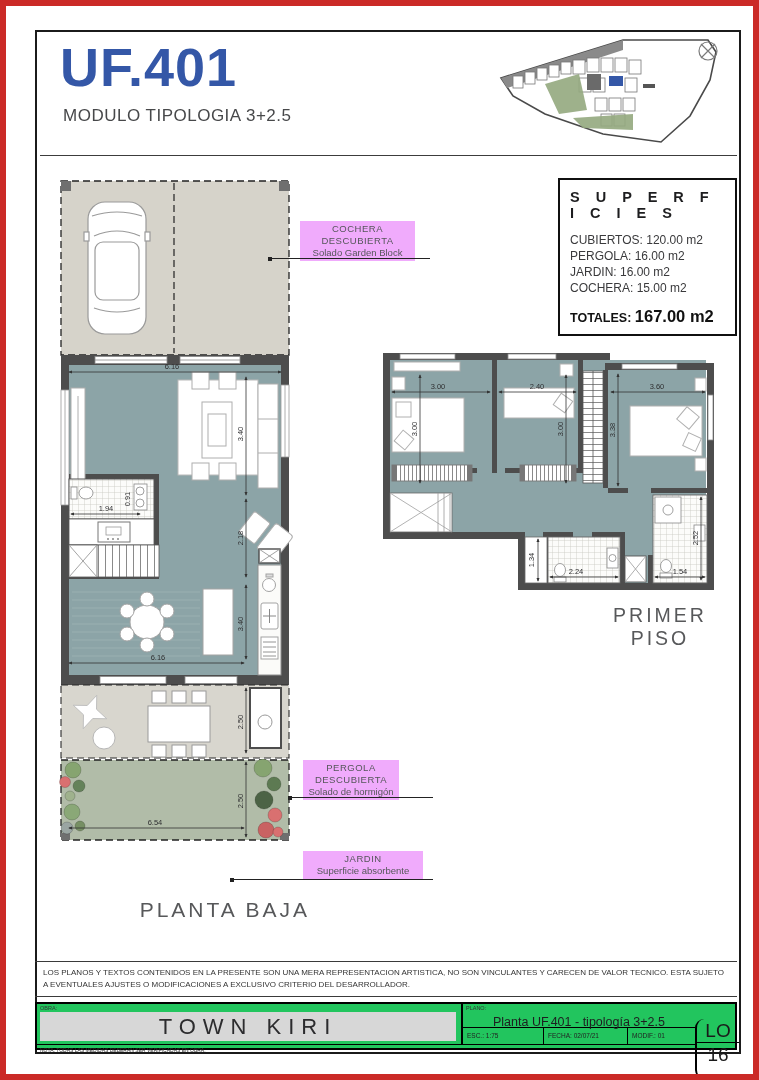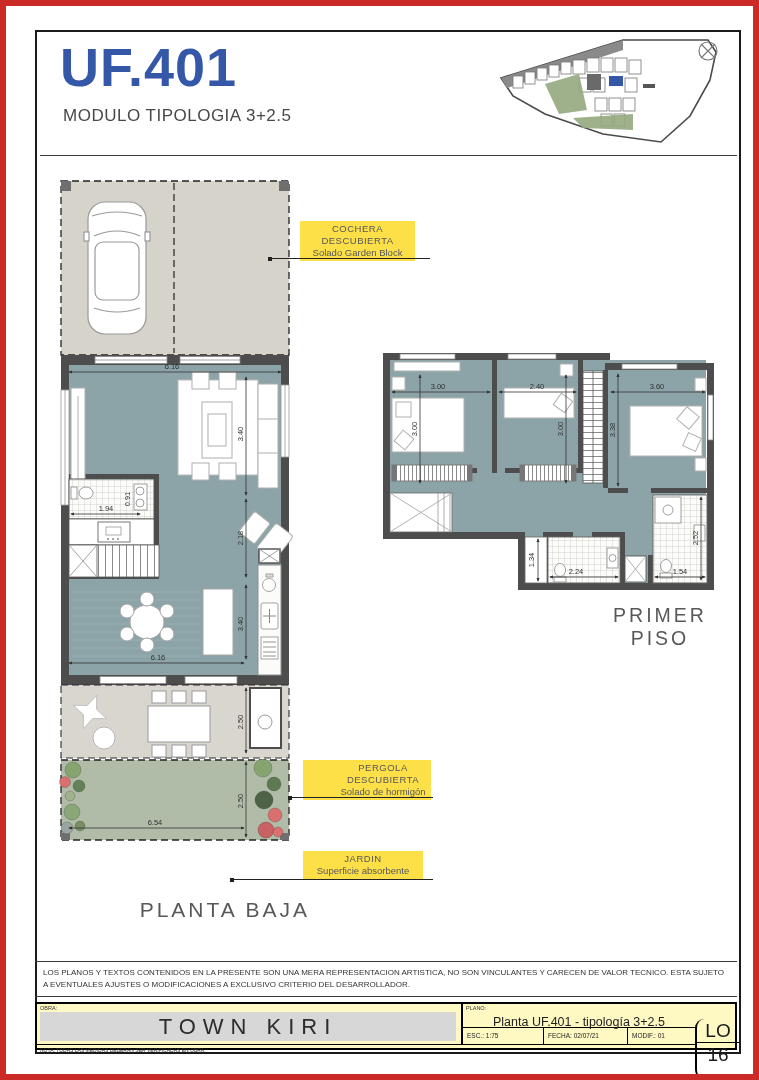--- a/index.html
+++ b/index.html
@@ -87,6 +87,19 @@
     </g>
   </svg>
 
+  <div class="abs sup-box">
+    <div class="sup-title">S U P E R F I C I E S</div>
+    <div class="sup-items">
+      <div>CUBIERTOS: 120.00 m2</div>
+      <div>PERGOLA: 16.00 m2</div>
+      <div>JARDIN: 16.00 m2</div>
+      <div>COCHERA: 15.00 m2</div>
+    </div>
+    <div class="sup-total">
+      <span>TOTALES:</span>
+      <b>167.00 m2</b>
+    </div>
+  </div>
 
   <svg class="abs" style="left:55px;top:175px;" width="250" height="750" viewBox="55 175 250 750">
     <defs>

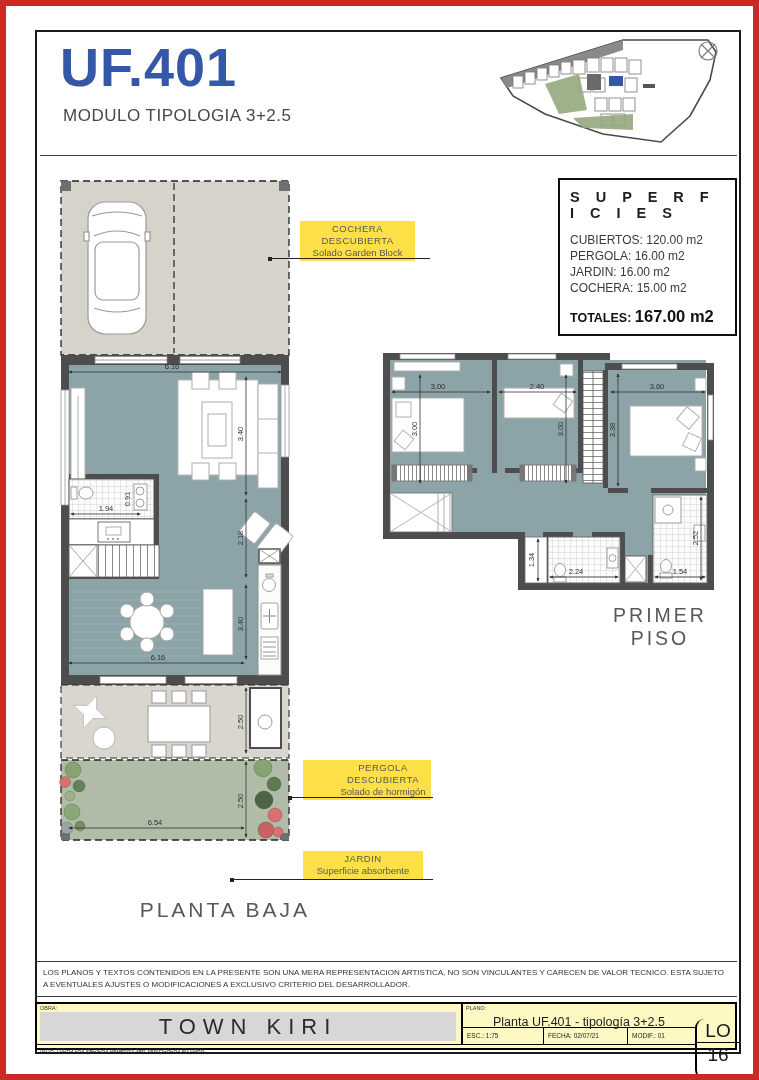--- a/index.html
+++ b/index.html
@@ -17,7 +17,7 @@
   .sup-items{margin-top:11px;font-size:12px;line-height:1.34;color:#3a3a3c;}
   .sup-total{margin-top:11px;font-size:12.5px;font-weight:bold;color:#111;}
   .sup-total b{font-size:16.5px;}
-  .lbl{background:#fde047;color:#55565a;text-align:center;font-size:9.5px;line-height:1.25;padding:2px 0;}
+  .lbl{background:#f0abfc;color:#55565a;text-align:center;font-size:9.5px;line-height:1.25;padding:2px 0;}
   .lbl .big{letter-spacing:.5px;}
   .leader{height:0;border-top:1.2px solid #222;}
   .leader .dot{position:absolute;left:-2px;top:-2.5px;width:4px;height:4px;background:#222;}

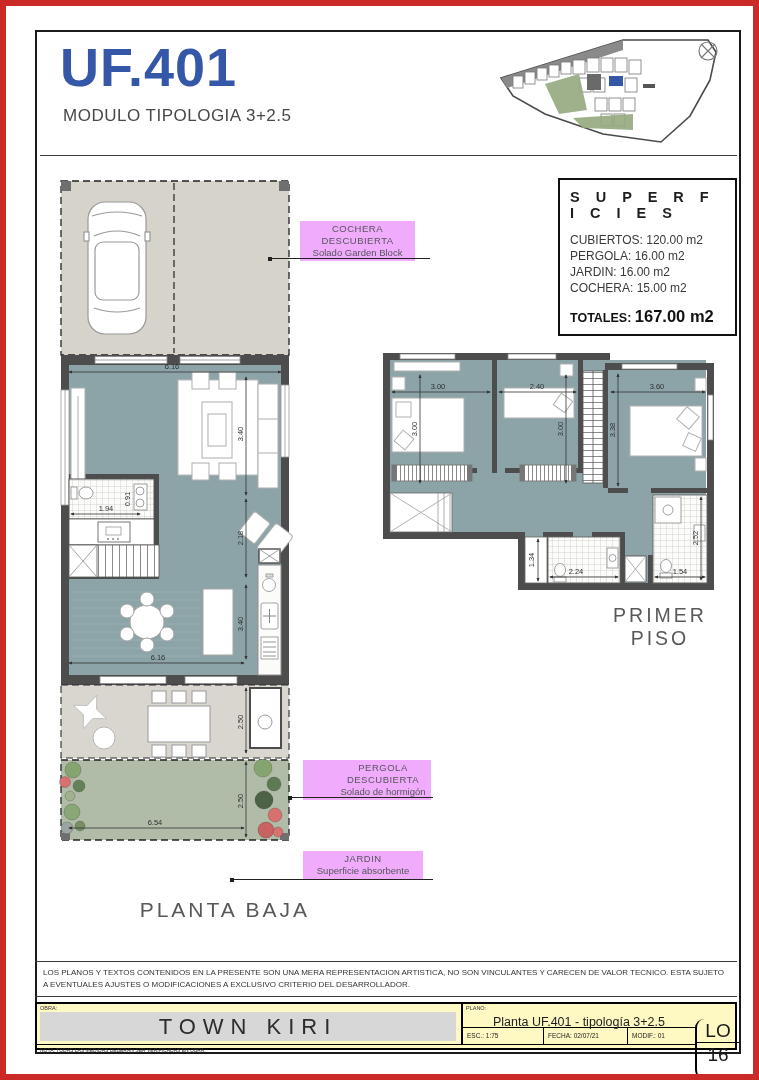--- a/index.html
+++ b/index.html
@@ -429,7 +429,7 @@
       <span class="dot"></span>
     </div>
 
-  <div class="abs lbl" style="left:303px;top:760px;width:96px;padding-left:32px;">
+  <div class="abs lbl" style="left:303px;top:760px;width:96px;">
     <div class="big">PERGOLA</div>
     <div class="big">DESCUBIERTA</div>
     <div>Solado de hormigón</div>

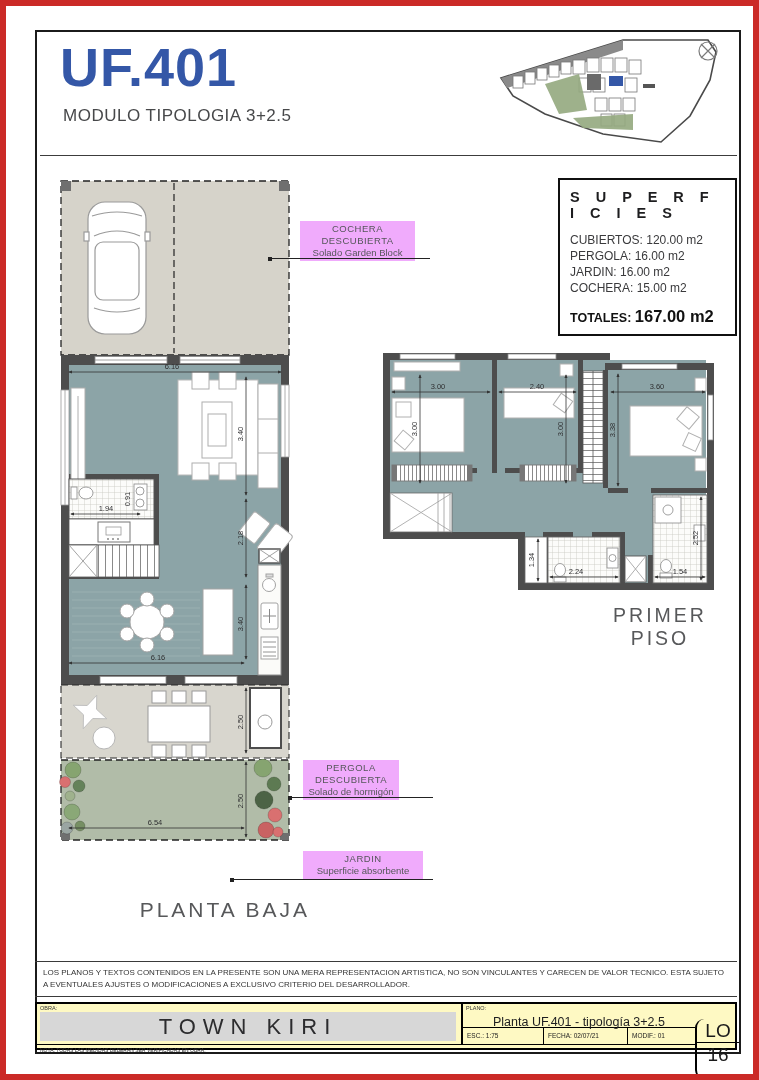--- a/index.html
+++ b/index.html
@@ -24,7 +24,7 @@
   .plan-label{color:#57585a;letter-spacing:3px;font-size:21px;}
   .disclaimer{left:35px;top:961px;width:702px;border-top:1.4px solid #3a3a3a;border-bottom:1.4px solid #3a3a3a;
               box-sizing:border-box;padding:5px 8px 5px 8px;font-size:8px;line-height:1.5;color:#333;}
-  .tblock{left:35px;top:1002px;width:702px;height:48px;border:2.5px solid #000;background:#fef9c3;box-sizing:border-box;}
+  .tblock{left:35px;top:1002px;width:702px;height:48px;border:2.5px solid #000;background:#22c55e;box-sizing:border-box;}
   .tb-left{position:absolute;left:0;top:0;width:424px;height:40px;}
   .tb-obra{position:absolute;left:3px;top:1px;font-size:5.5px;color:#333;}
   .tb-gray{position:absolute;left:3px;top:8px;width:416px;height:29px;background:#d7d7d7;

